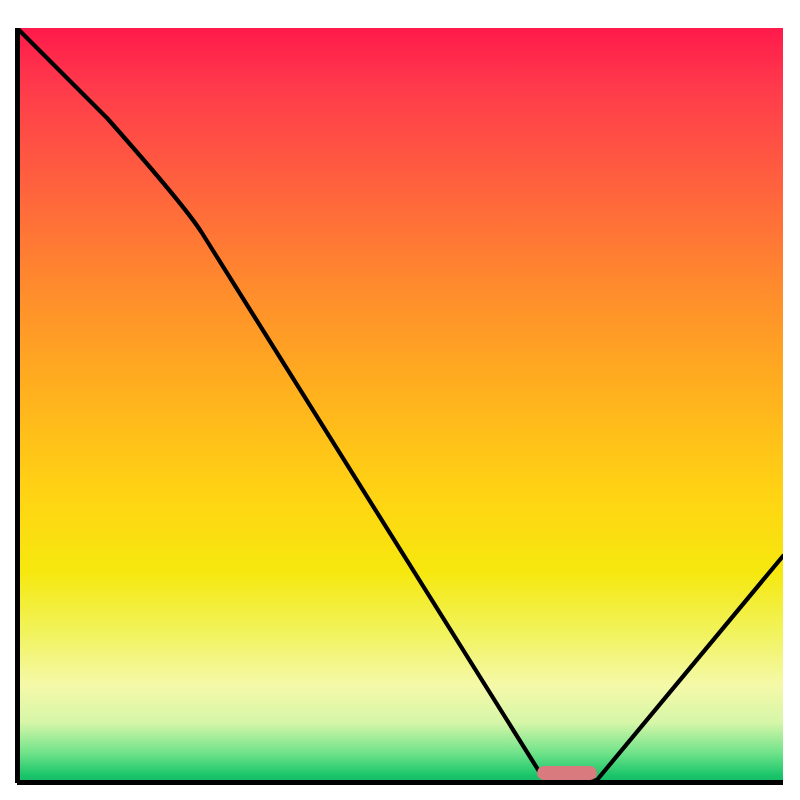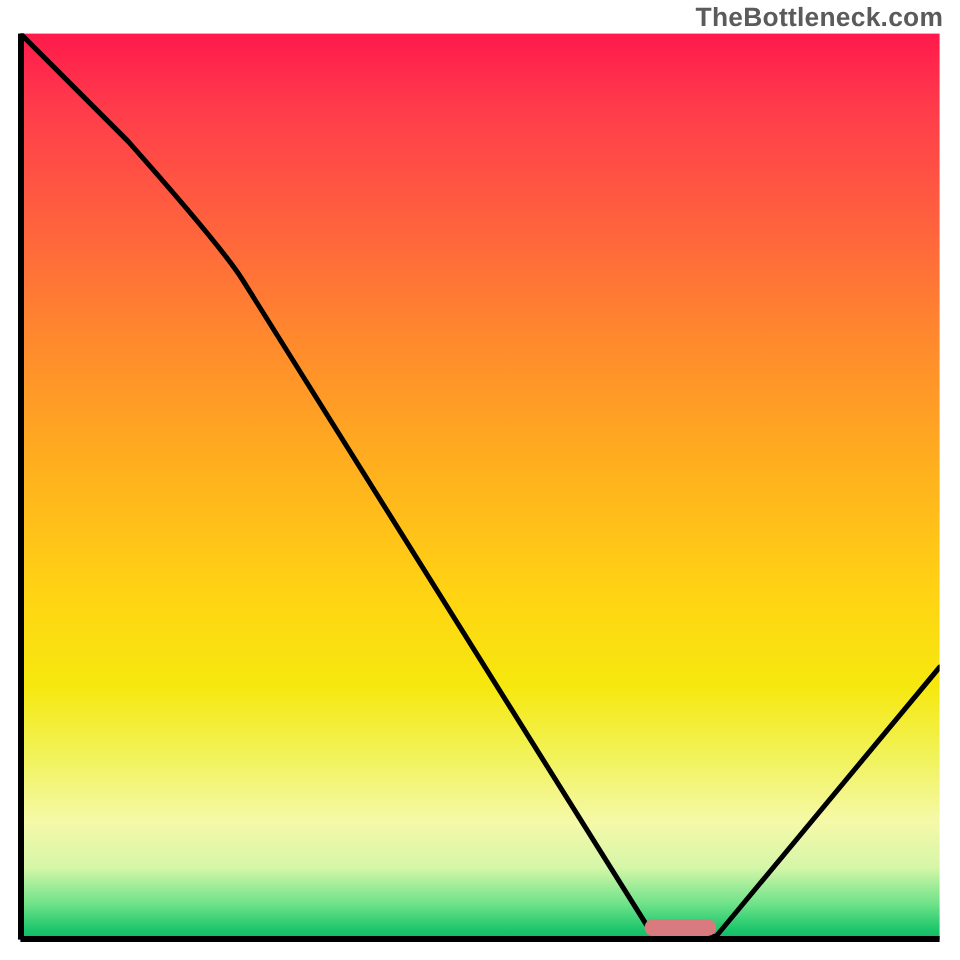--- a/index.html
+++ b/index.html
@@ -84,7 +84,6 @@
 
 <div class="container">
 
-  <div class="watermark">TheBottleneck.com</div>
 
   <div class="plot-frame">
 

